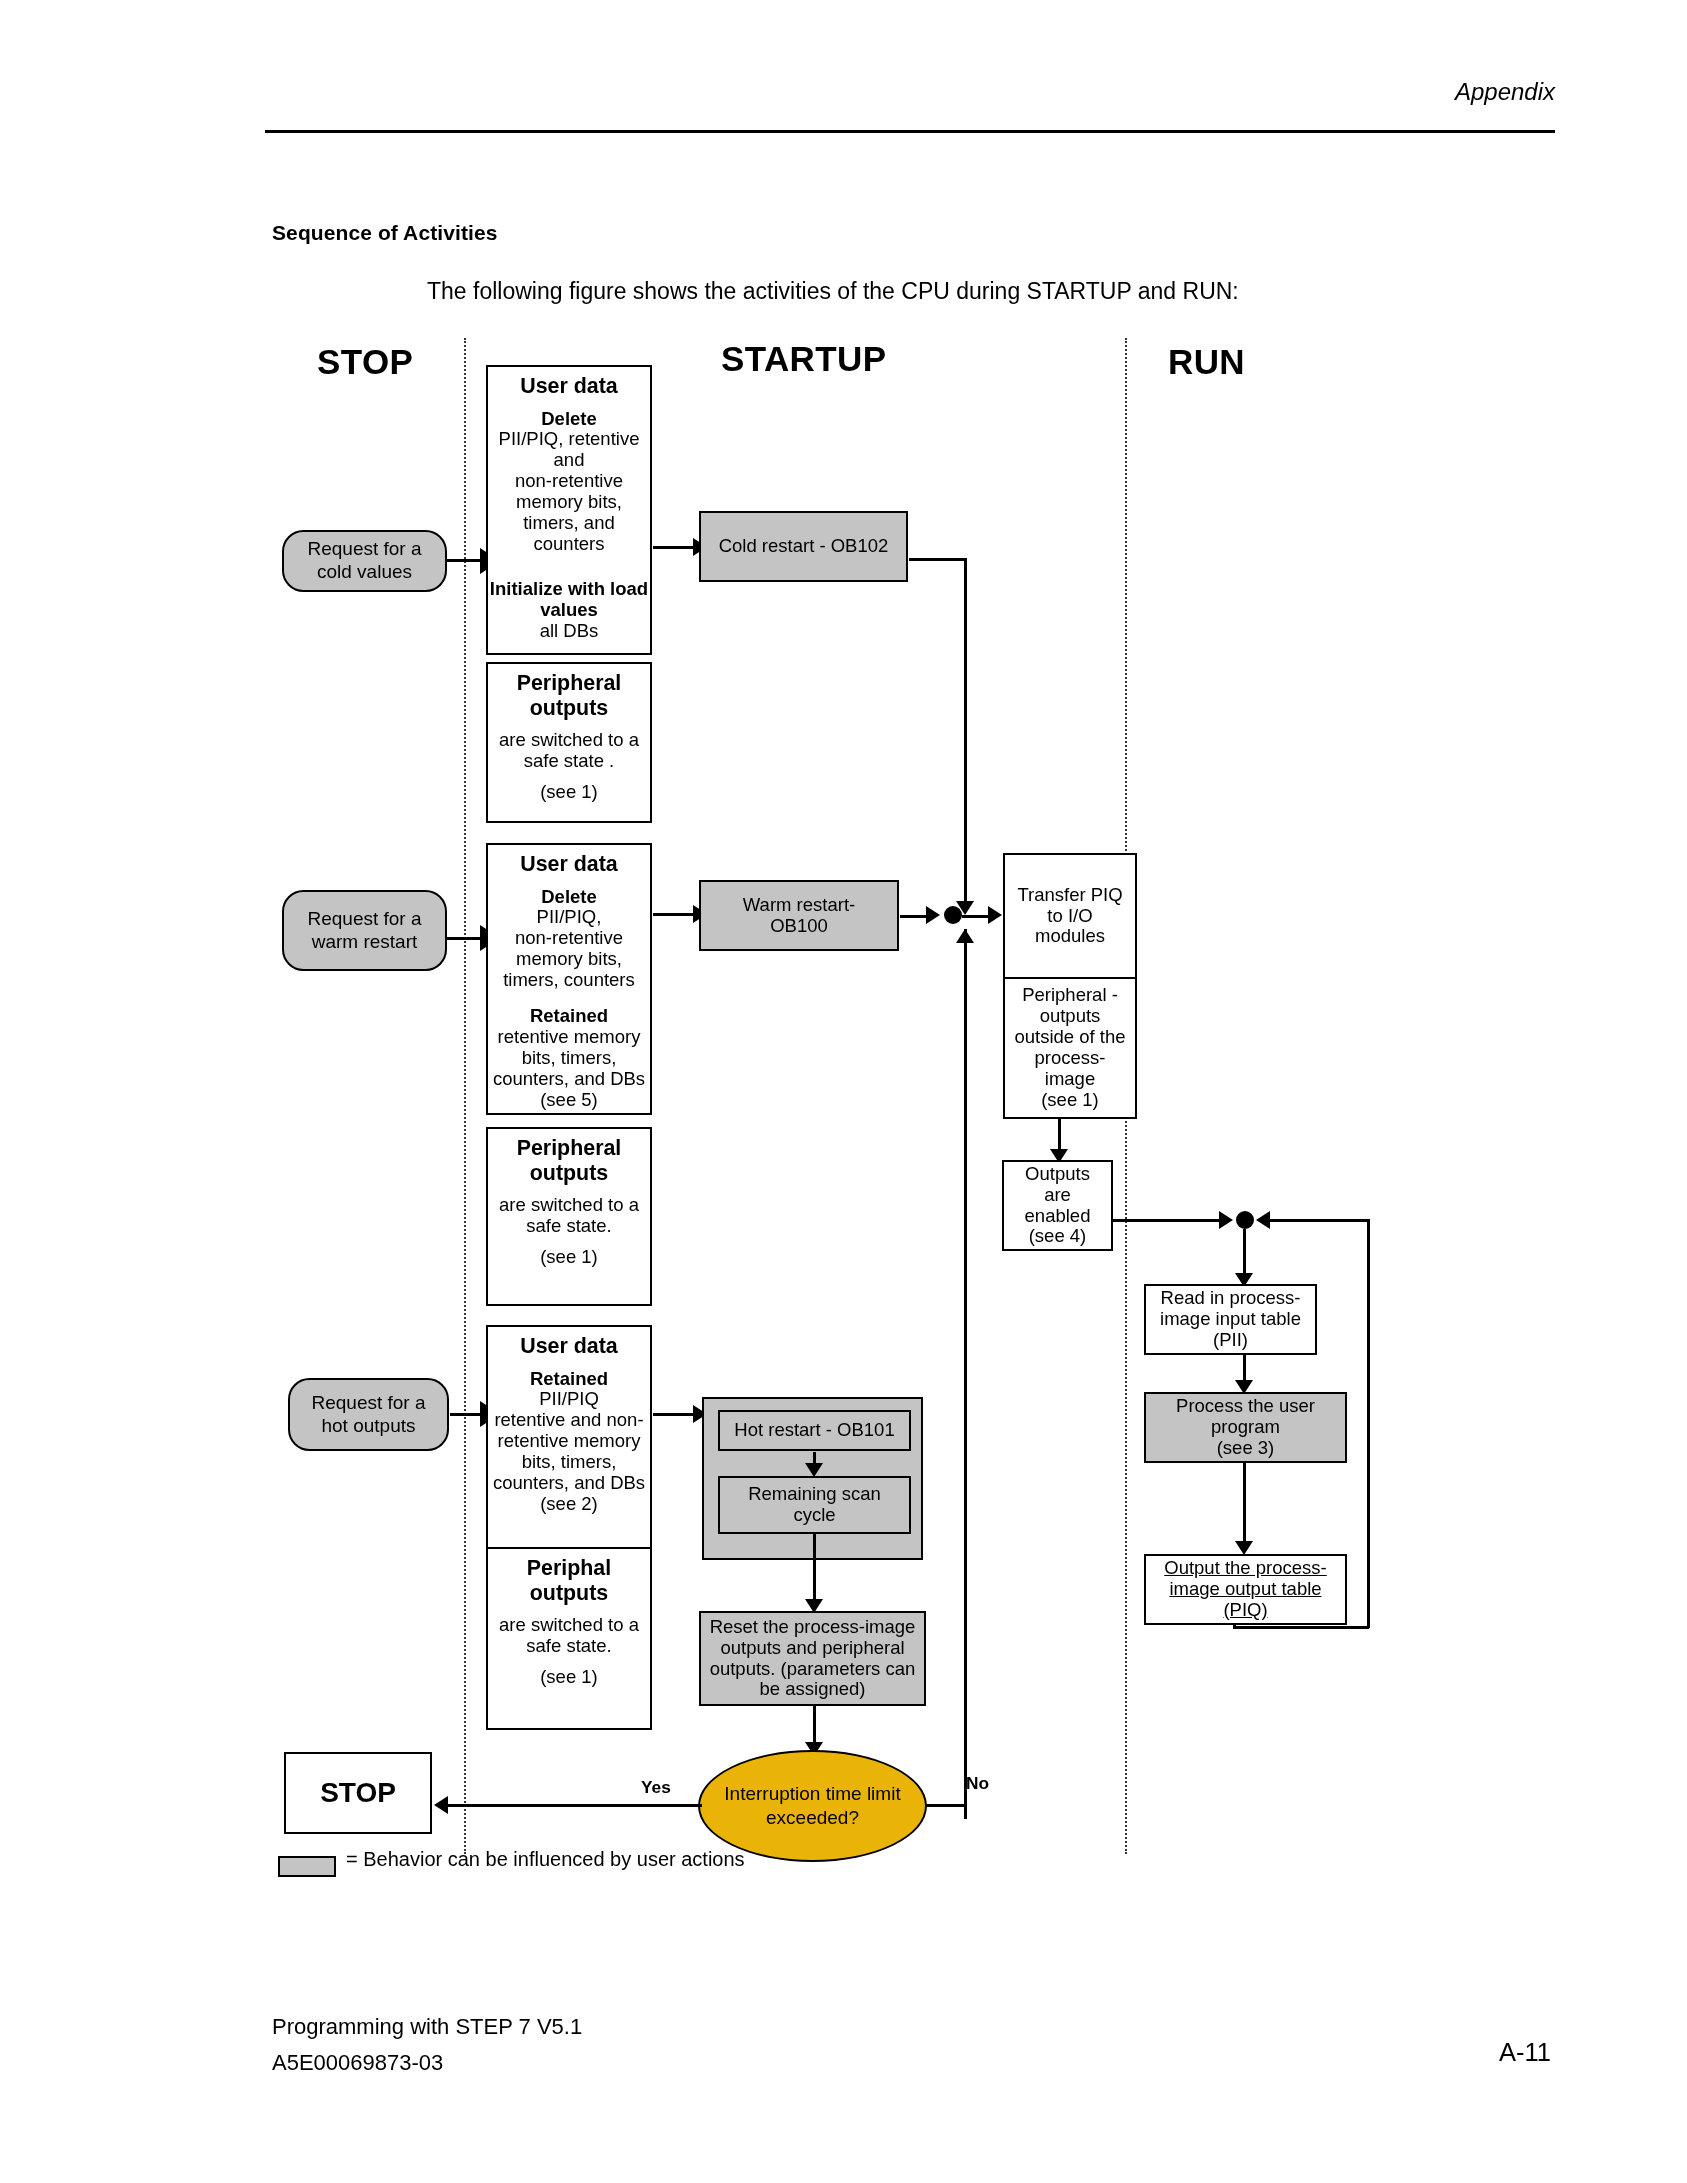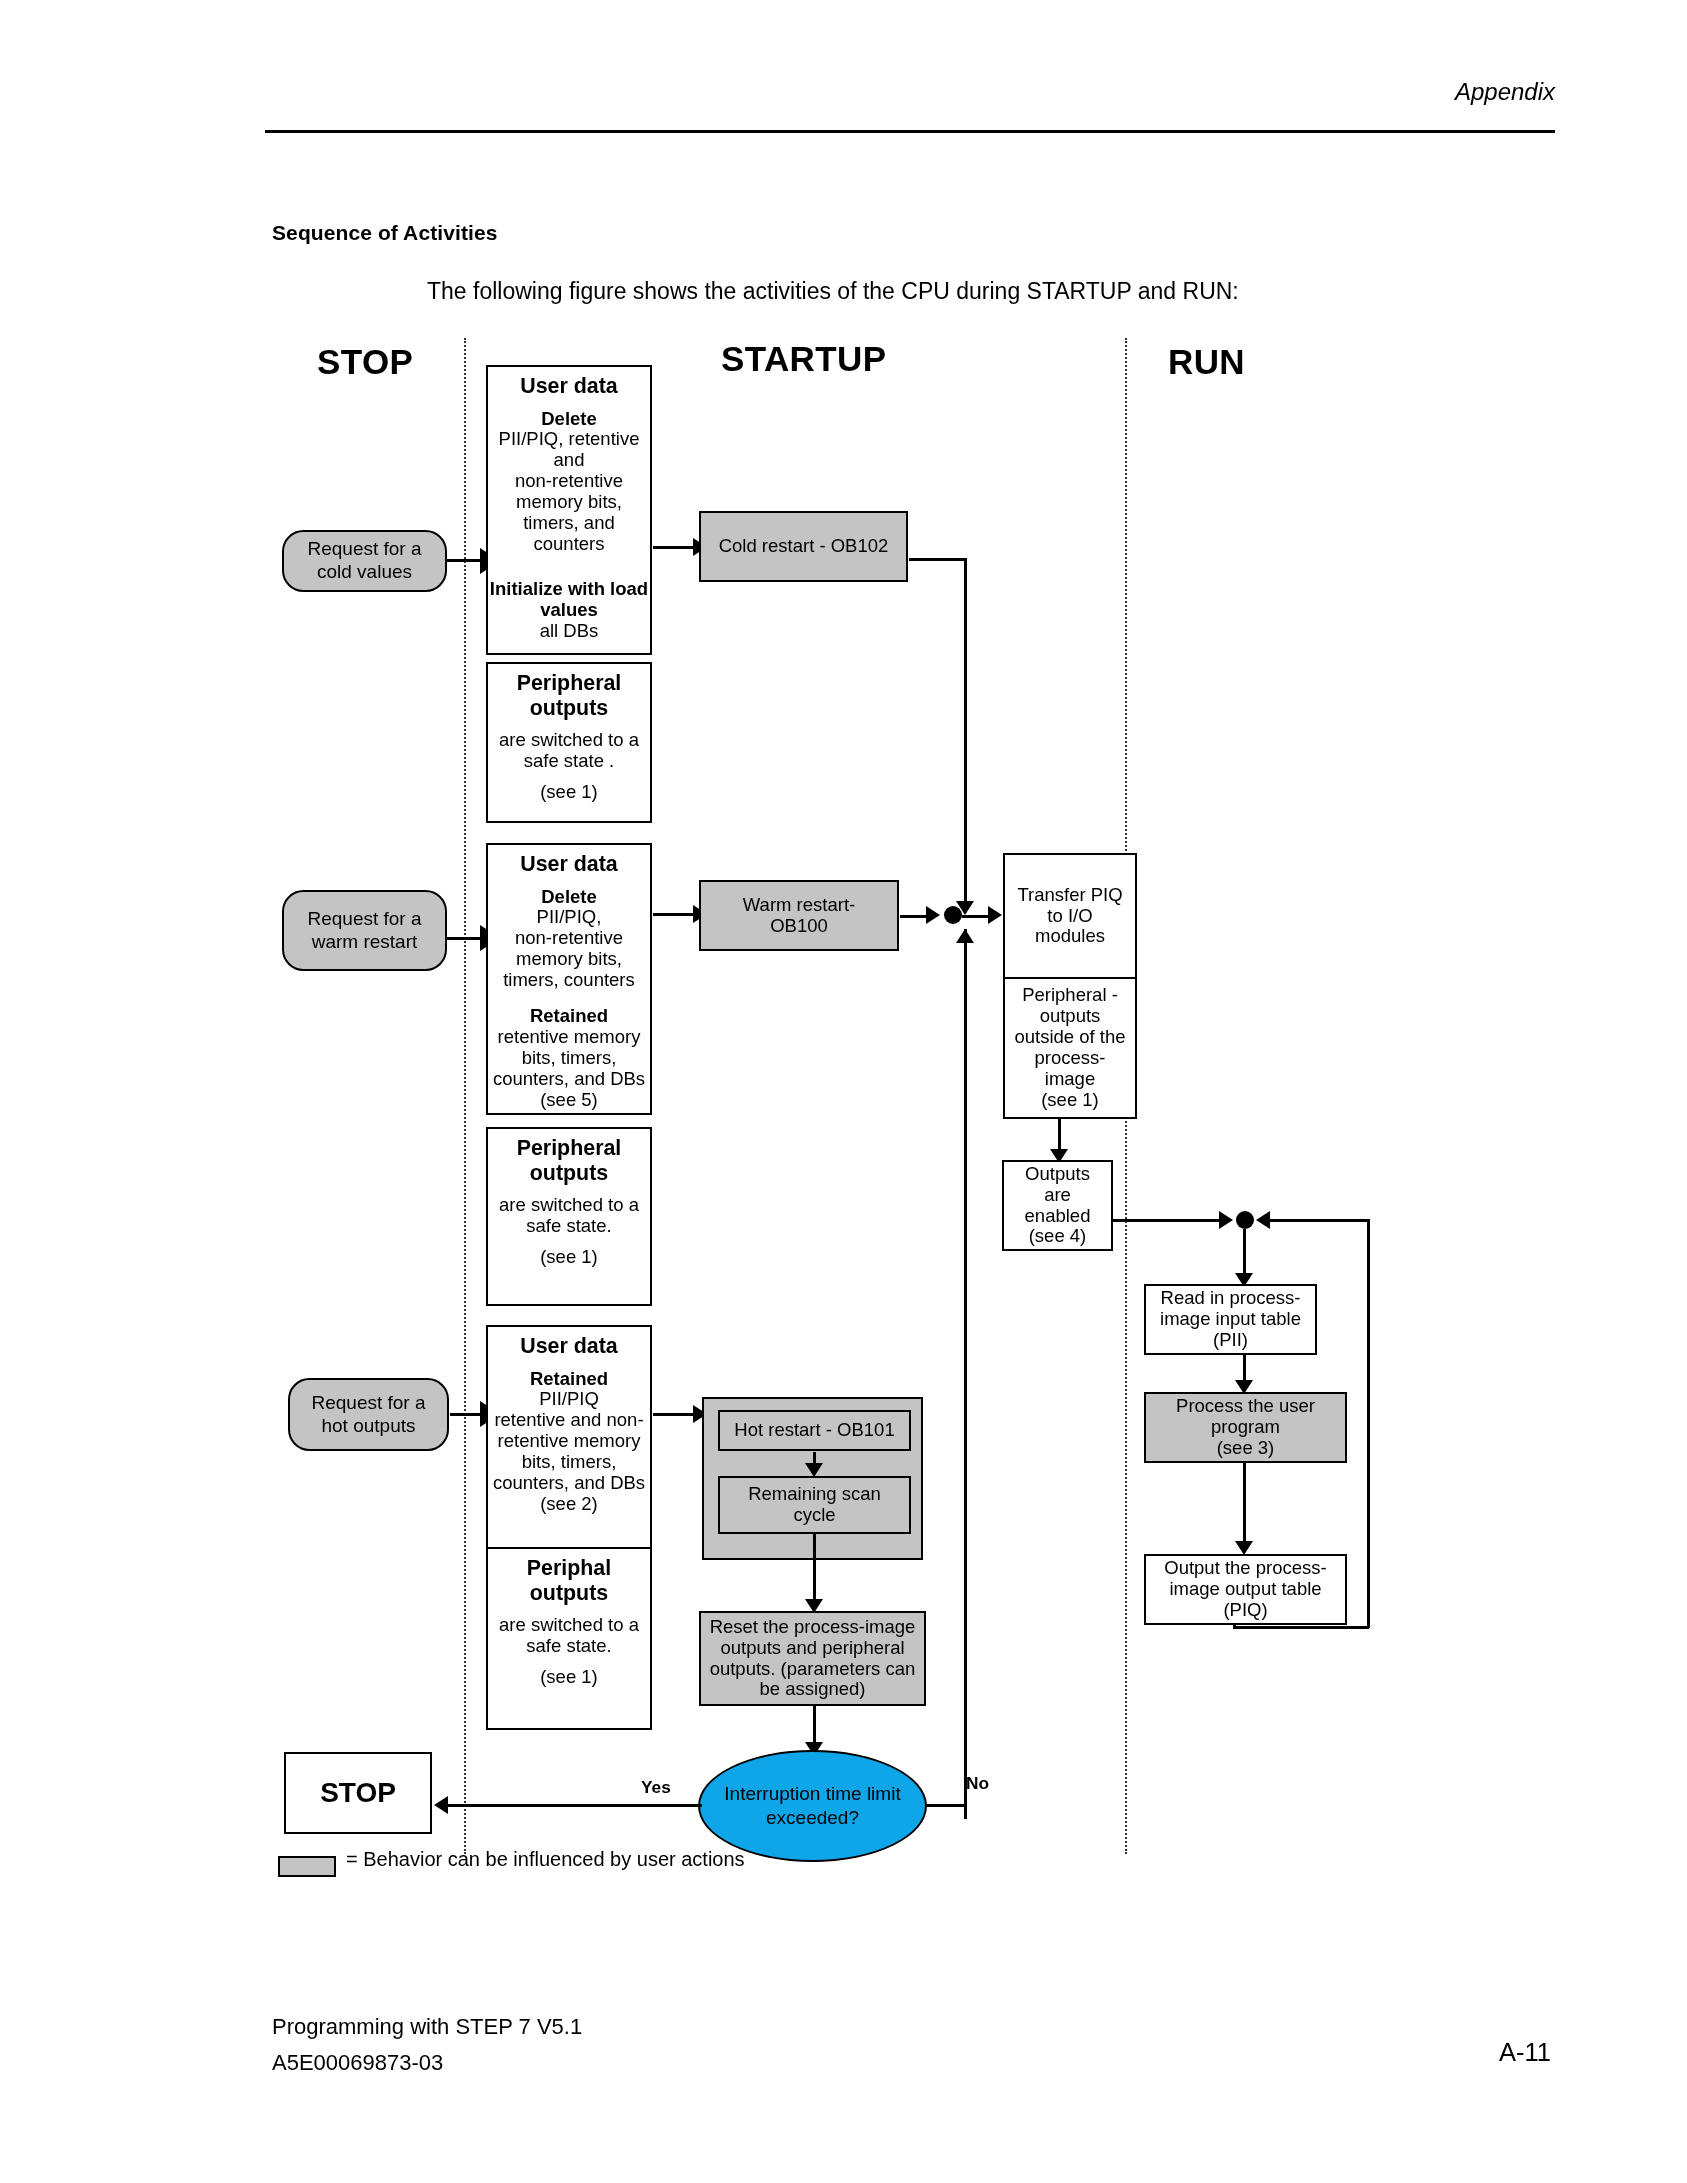--- a/index.html
+++ b/index.html
@@ -290,7 +290,7 @@
 <div class="abs arrow-d" style="left:1235px;top:1541px;"></div>
 
 <div class="abs box" style="left:1144px;top:1554px;width:203px;height:71px;justify-content:center;">
-  <div style="white-space:pre-line;">Output the process-
+  <div style="white-space:pre-line;text-decoration:underline;">Output the process-
 image output table
 (PIQ)</div>
 </div>

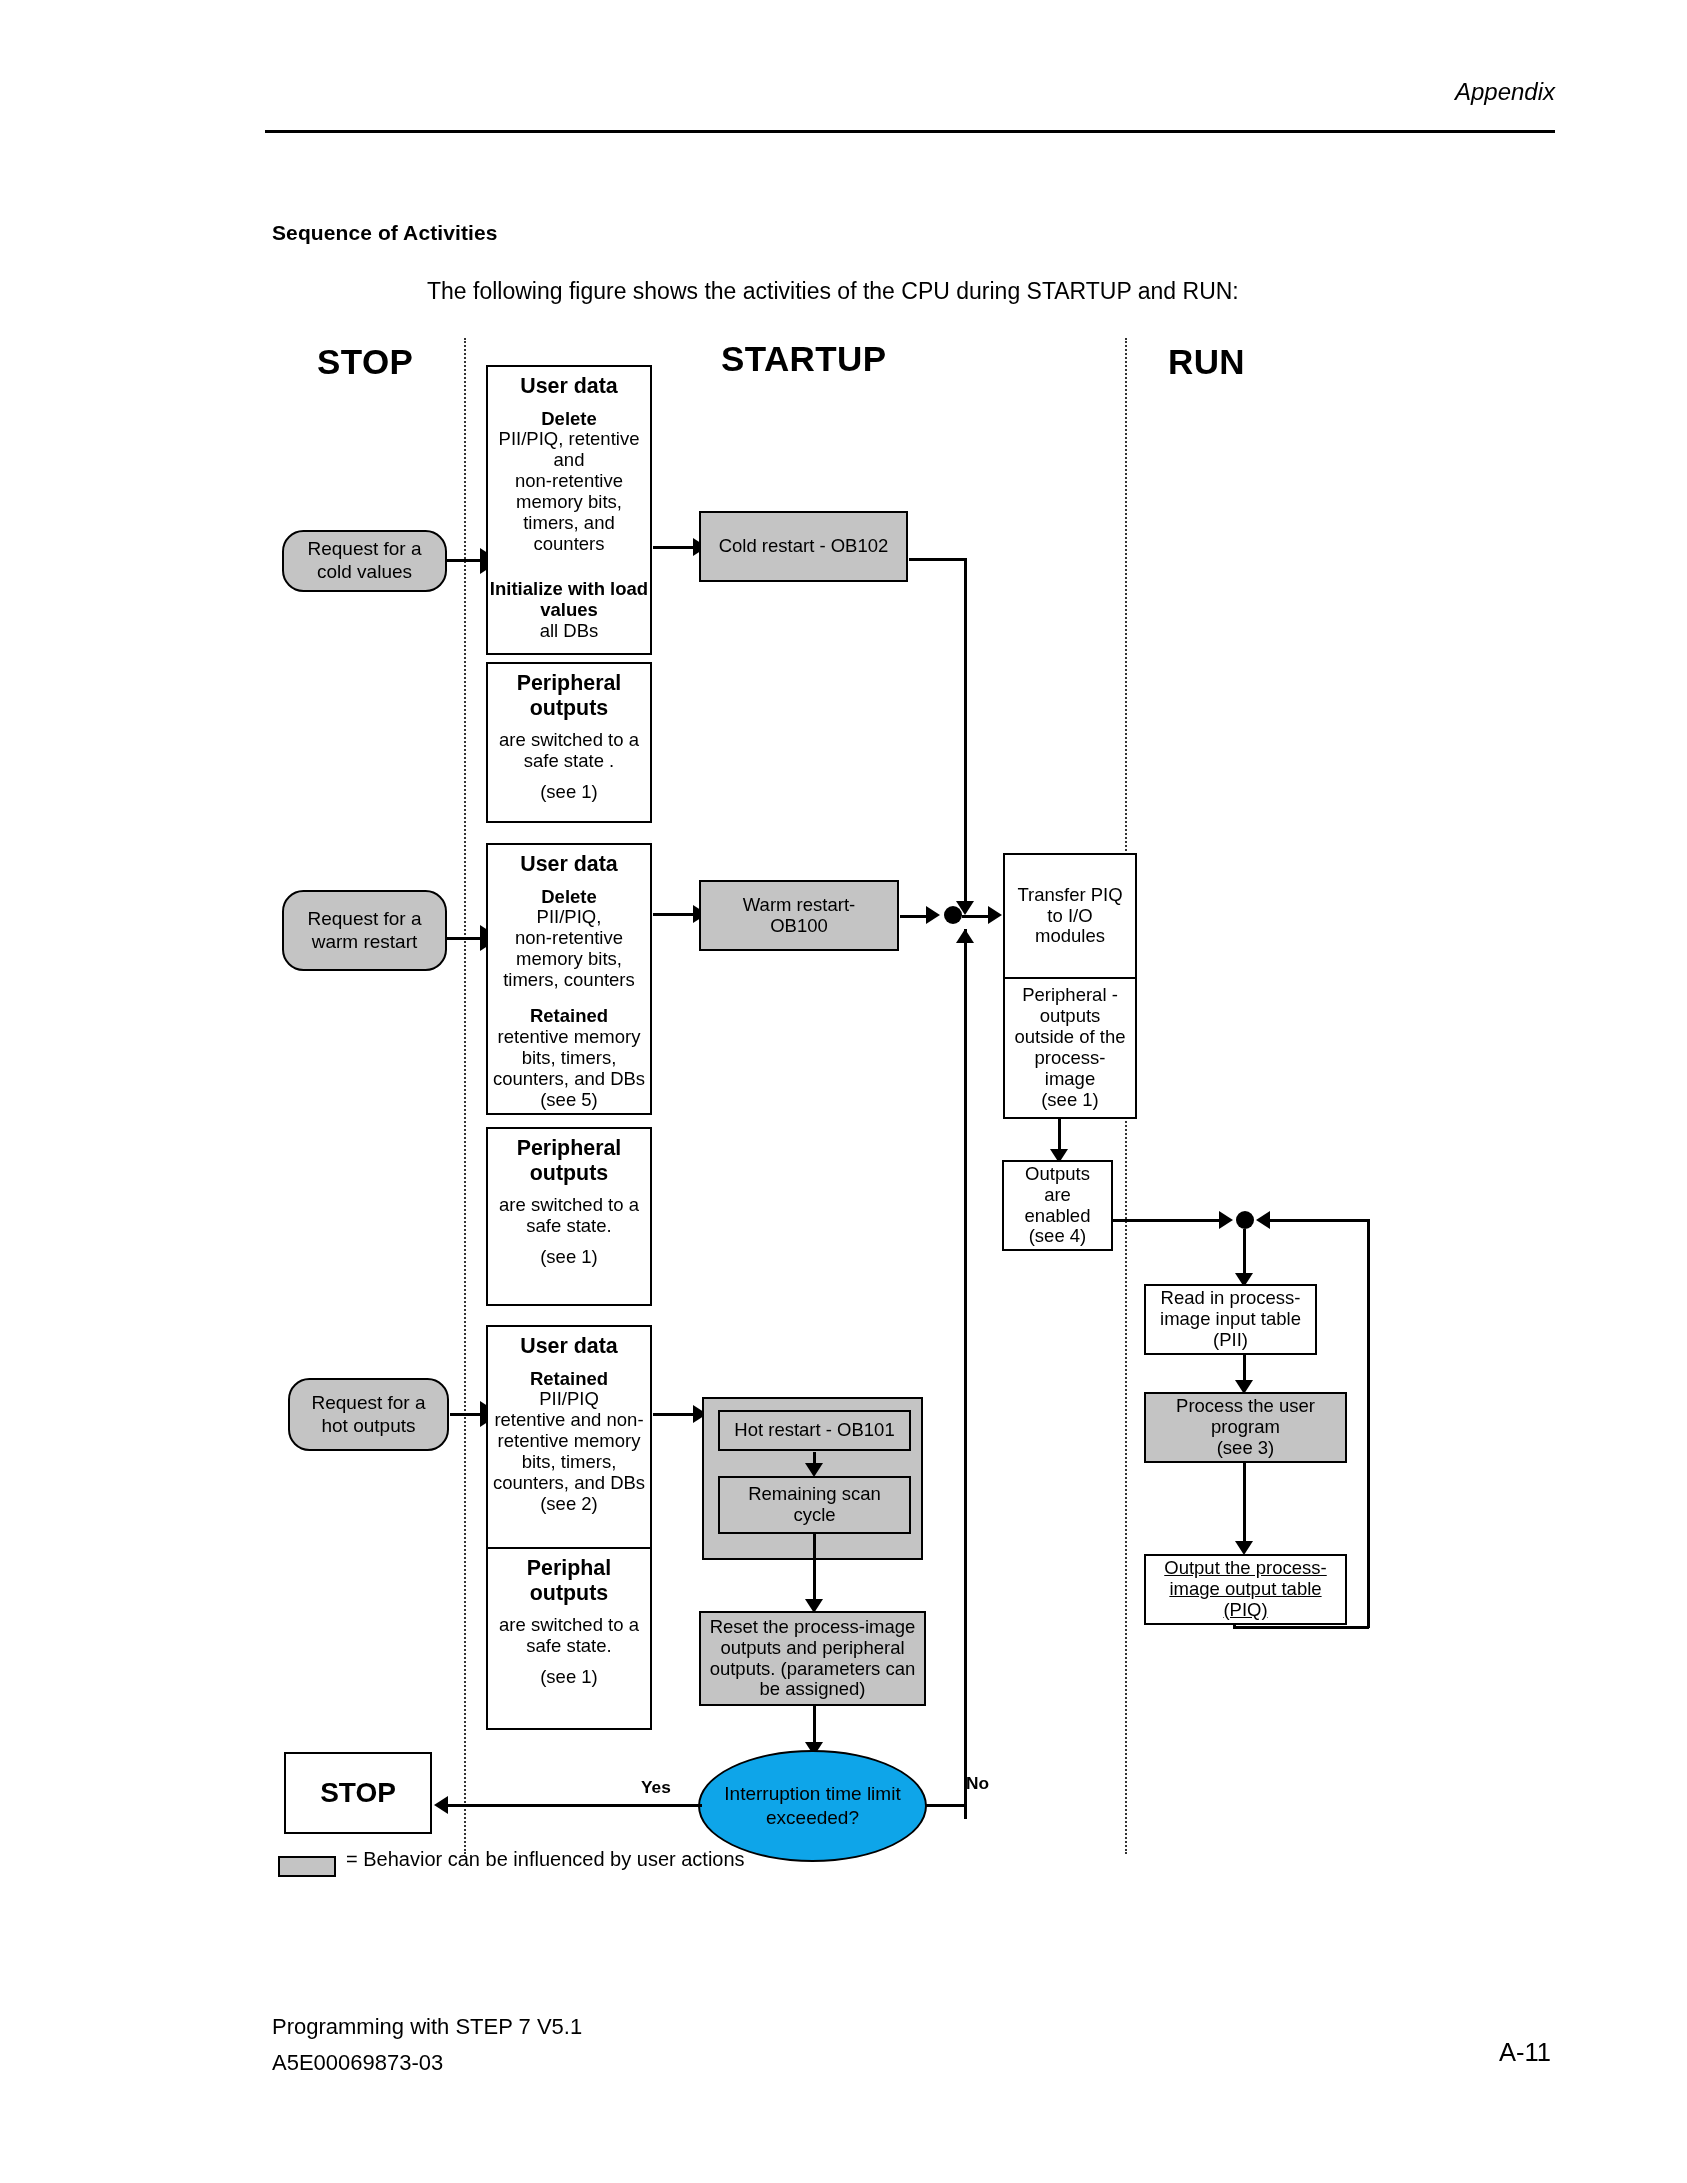--- a/index.html
+++ b/index.html
@@ -58,7 +58,7 @@
 
   
   #decision-ellipse{
-    box-sizing:border-box;border:2.5px solid #000;background:#0ea5e9;
+    box-sizing:border-box;border:2.5px solid #000;background:#eab308;
     border-radius:50%;display:flex;align-items:center;justify-content:center;
     text-align:center;font-size:19px;line-height:1.25;
   }

